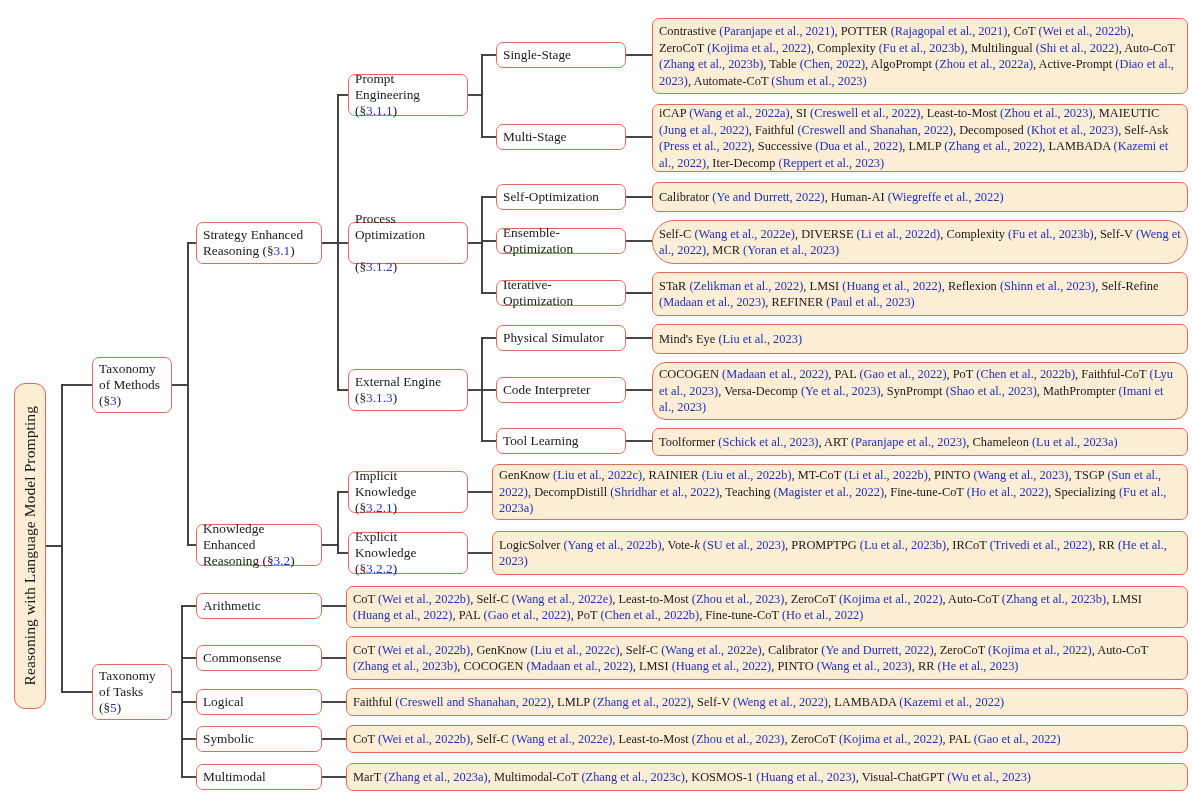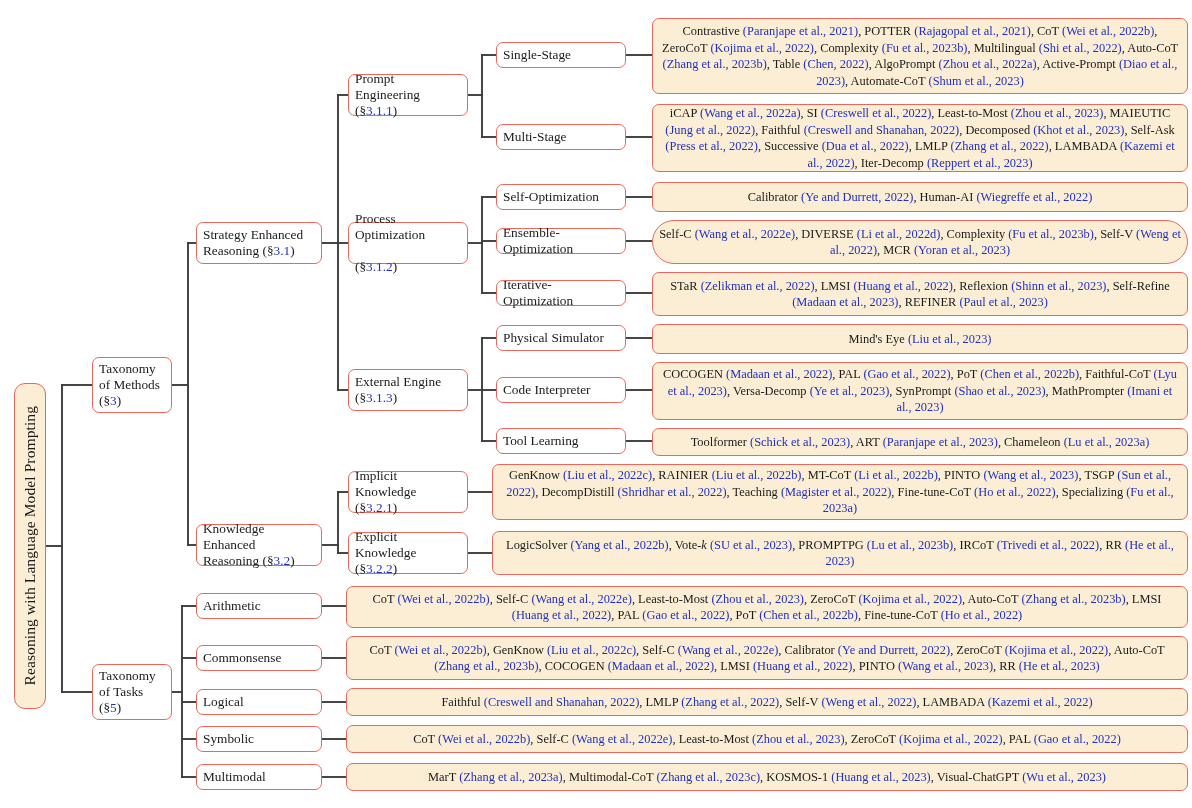--- a/index.html
+++ b/index.html
@@ -45,7 +45,7 @@
   .t-l1{font-size:13.3px;}
   .t-l2{font-size:13.3px;}
   .t-l3{font-size:13.3px;}
-  .t-leaf{font-size:12.4px;line-height:1.33;text-align:center;}
+  .t-leaf{font-size:12.4px;line-height:1.33;}
   .cite{color:#2030c0;}
   .sec{color:#2030c0;}
   .leaf-inner{white-space:normal;}

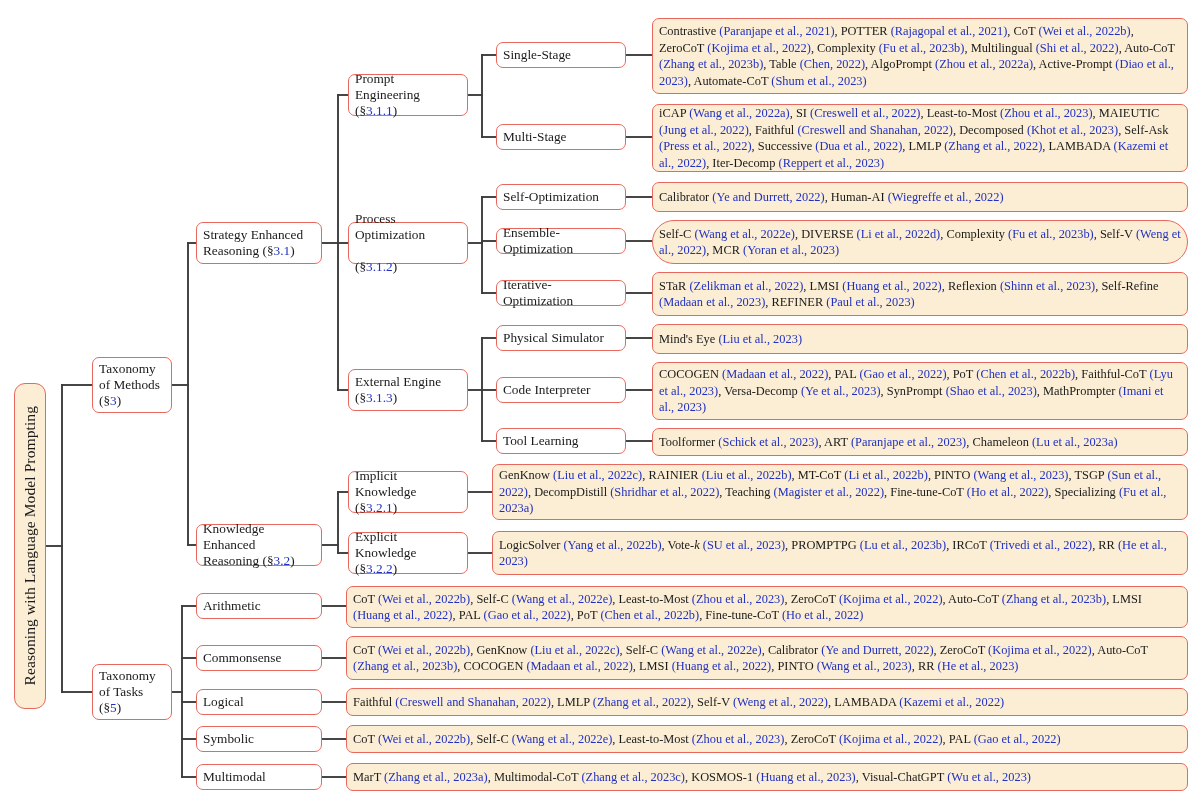--- a/index.html
+++ b/index.html
@@ -234,7 +234,7 @@
   <div class="node leaf" style="left:652px;top:324px;width:536px;height:30px;">
     <div class="t-leaf leaf-inner"><span>Mind's Eye</span> <span class="cite">(Liu et al., 2023)</span></div>
   </div>
-  <div class="node leaf" style="left:652px;top:362px;width:536px;height:58px;">
+  <div class="node leaf" style="left:652px;top:362px;width:536px;height:58px;border-radius:14px;">
     <div class="t-leaf leaf-inner"><span>COCOGEN</span> <span class="cite">(Madaan et al., 2022)</span>, <span>PAL</span> <span class="cite">(Gao et al., 2022)</span>, <span>PoT</span> <span class="cite">(Chen et al., 2022b)</span>, <span>Faithful-CoT</span> <span class="cite">(Lyu et al., 2023)</span>, <span>Versa-Decomp</span> <span class="cite">(Ye et al., 2023)</span>, <span>SynPrompt</span> <span class="cite">(Shao et al., 2023)</span>, <span>MathPrompter</span> <span class="cite">(Imani et al., 2023)</span></div>
   </div>
   <div class="node leaf" style="left:652px;top:428px;width:536px;height:28px;">

